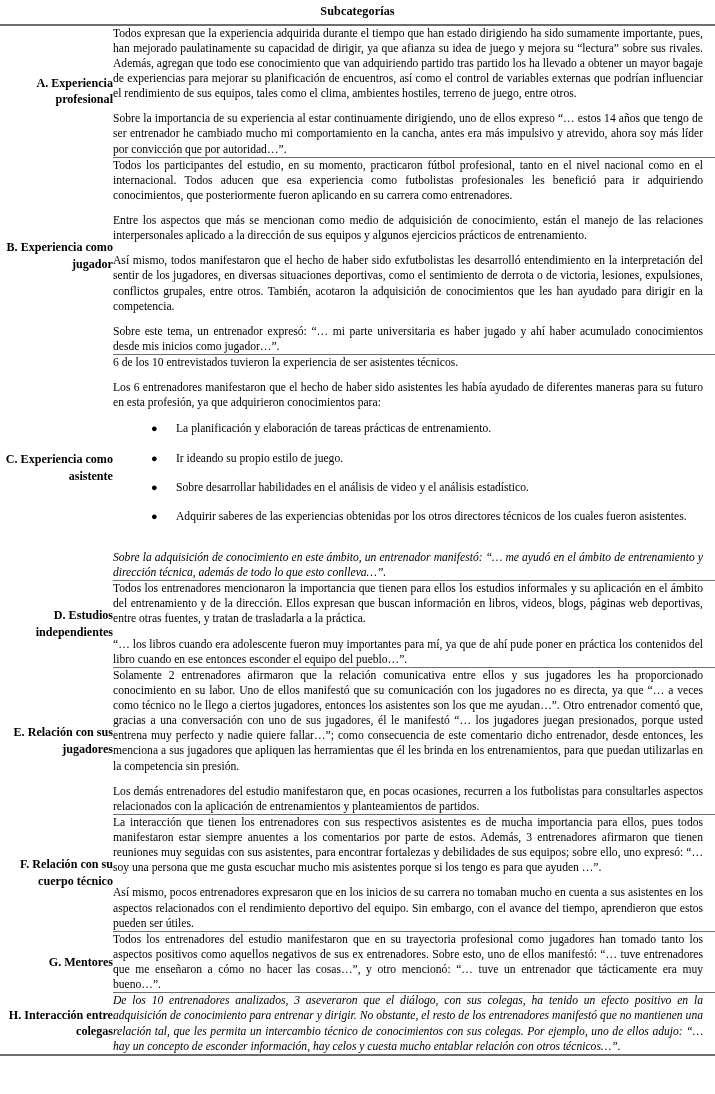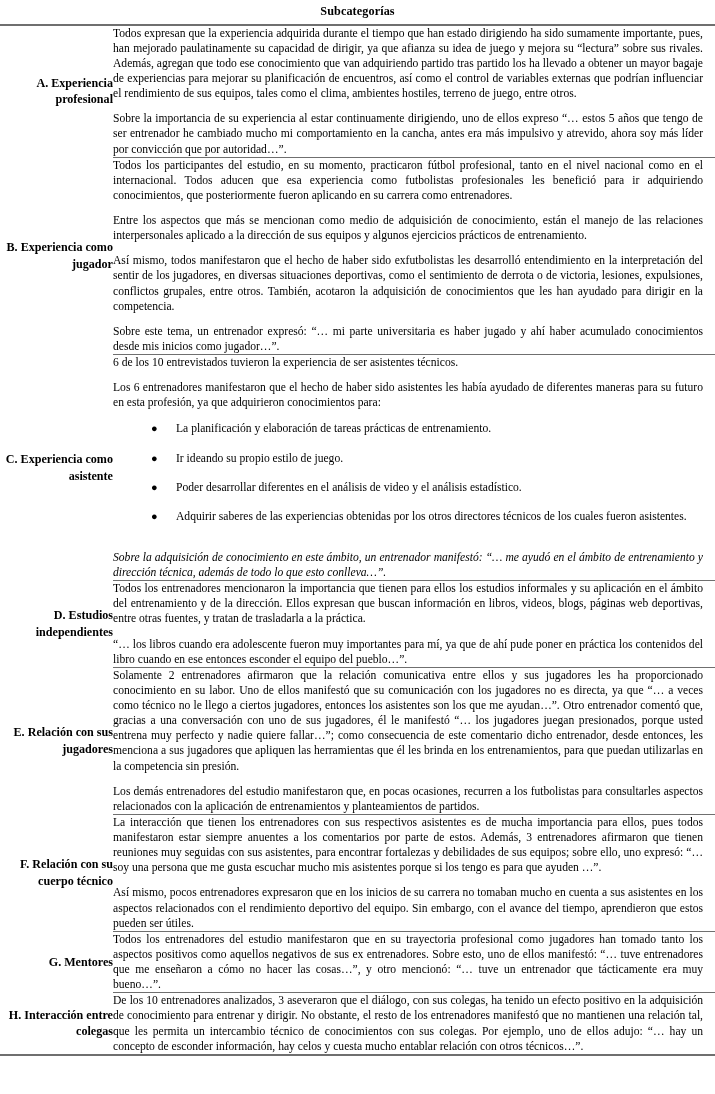--- a/index.html
+++ b/index.html
@@ -127,7 +127,7 @@
           <td class="label">A. Experiencia profesional</td>
           <td class="body">
             <p class="para">Todos expresan que la experiencia adquirida durante el tiempo que han estado dirigiendo ha sido sumamente importante, pues, han mejorado paulatinamente su capacidad de dirigir, ya que afianza su idea de juego y mejora su “lectura” sobre sus rivales. Además, agregan que todo ese conocimiento que van adquiriendo partido tras partido los ha llevado a obtener un mayor bagaje de experiencias para mejorar su planificación de encuentros, así como el control de variables externas que podrían influenciar el rendimiento de sus equipos, tales como el clima, ambientes hostiles, terreno de juego, entre otros.</p>
-            <p class="para">Sobre la importancia de su experiencia al estar continuamente dirigiendo, uno de ellos expreso “… estos 5 años que tengo de ser entrenador he cambiado mucho mi comportamiento en la cancha, antes era más impulsivo y atrevido, ahora soy más líder por convicción que por autoridad…”.</p>
+            <p class="para">Sobre la importancia de su experiencia al estar continuamente dirigiendo, uno de ellos expreso “… estos 14 años que tengo de ser entrenador he cambiado mucho mi comportamiento en la cancha, antes era más impulsivo y atrevido, ahora soy más líder por convicción que por autoridad…”.</p>
           </td>
         </tr>
         <tr class="srow">

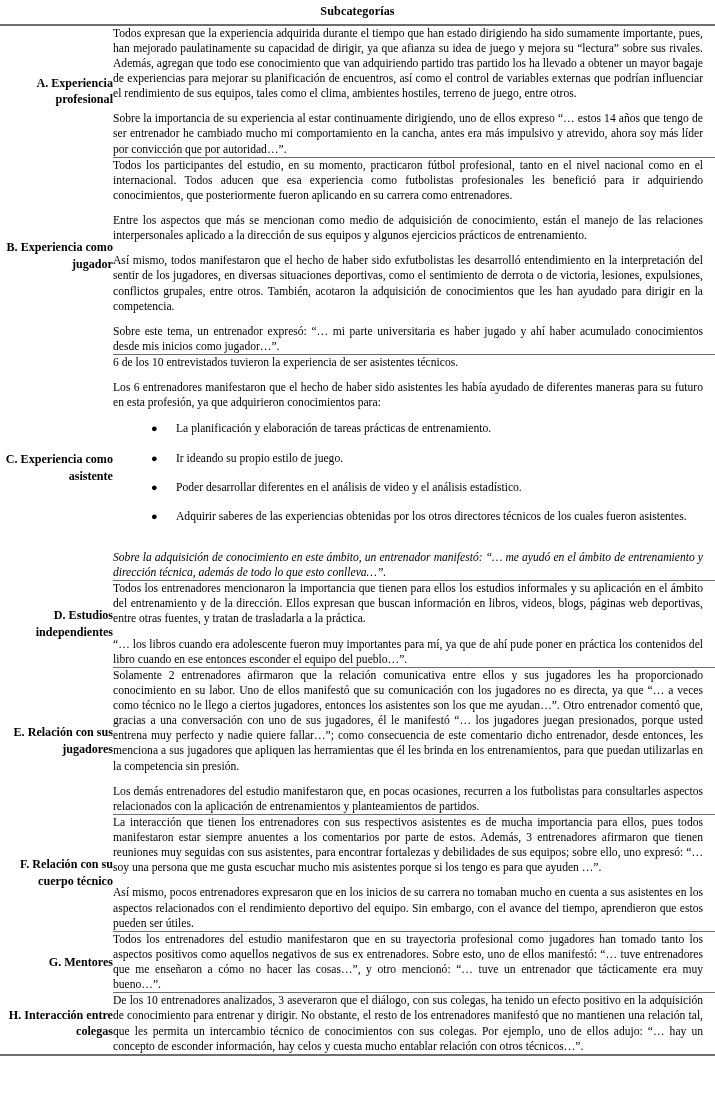--- a/index.html
+++ b/index.html
@@ -147,7 +147,7 @@
             <ul class="bullets">
               <li><span class="bullet-dot">●</span><span>La planificación y elaboración de tareas prácticas de entrenamiento.</span></li>
               <li><span class="bullet-dot">●</span><span>Ir ideando su propio estilo de juego.</span></li>
-              <li><span class="bullet-dot">●</span><span>Poder desarrollar diferentes en el análisis de video y el análisis estadístico.</span></li>
+              <li><span class="bullet-dot">●</span><span>Sobre desarrollar habilidades en el análisis de video y el análisis estadístico.</span></li>
               <li><span class="bullet-dot">●</span><span>Adquirir saberes de las experiencias obtenidas por los otros directores técnicos de los cuales fueron asistentes.</span></li>
             </ul>
             <p class="para" style="margin-top: 26px; font-style: italic;">Sobre la adquisición de conocimiento en este ámbito, un entrenador manifestó: “… me ayudó en el ámbito de entrenamiento y dirección técnica, además de todo lo que esto conlleva…”.</p>

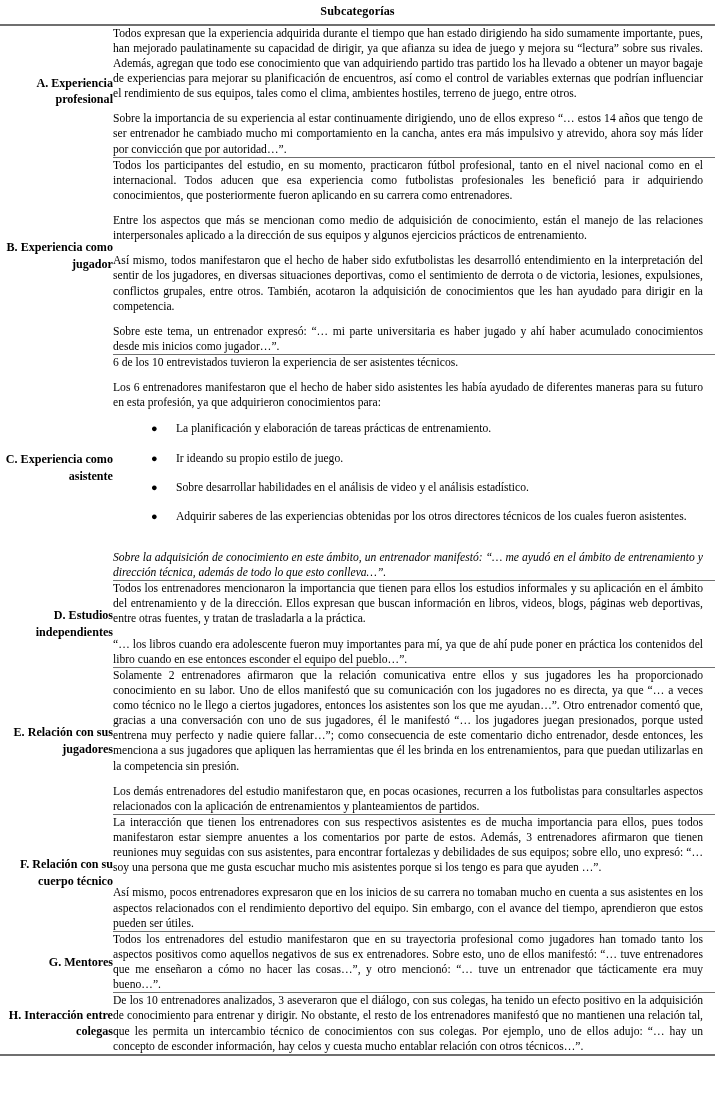--- a/index.html
+++ b/index.html
@@ -69,7 +69,7 @@
     vertical-align: middle;
   }
   tr.srow.first > td.body { border-top: none; }
-  tr.srow.last > td.body  { border-bottom: none; }
+  tr.srow.last > td.body  { border-bottom: none; font-style: italic; }
 
   table.matrix tr.closer > td {
     border-top: 2.2px solid #6f6f6f;

